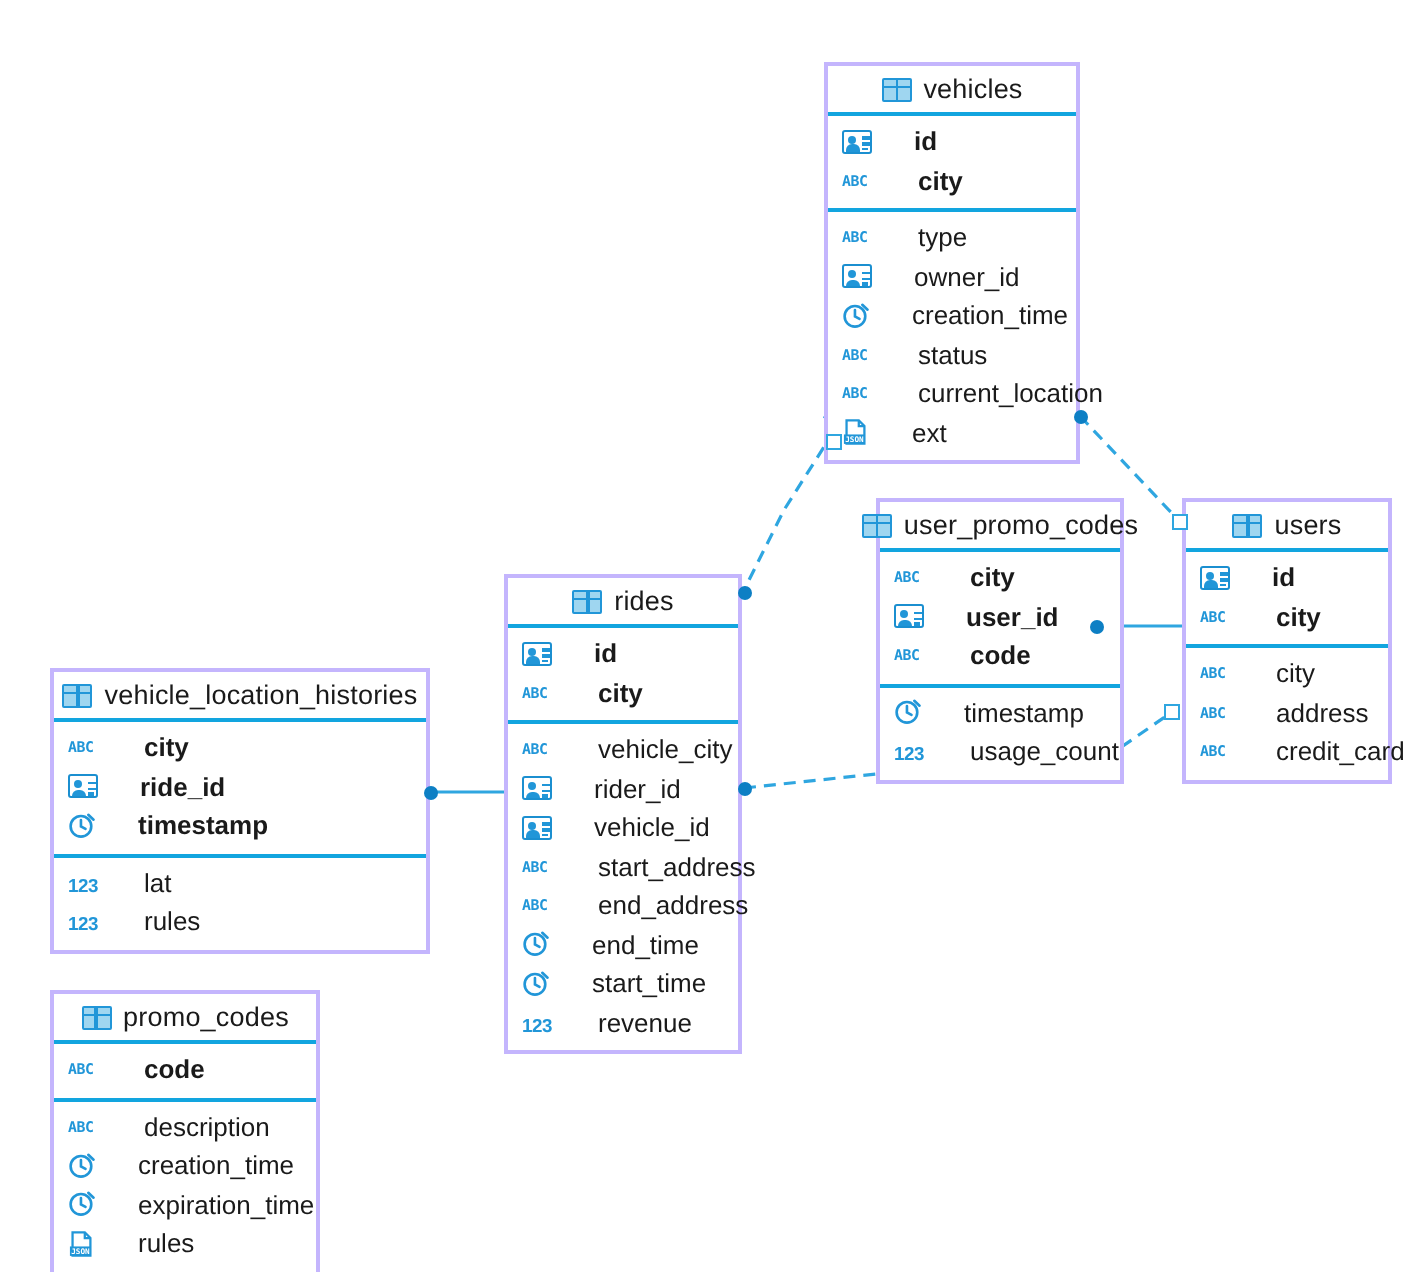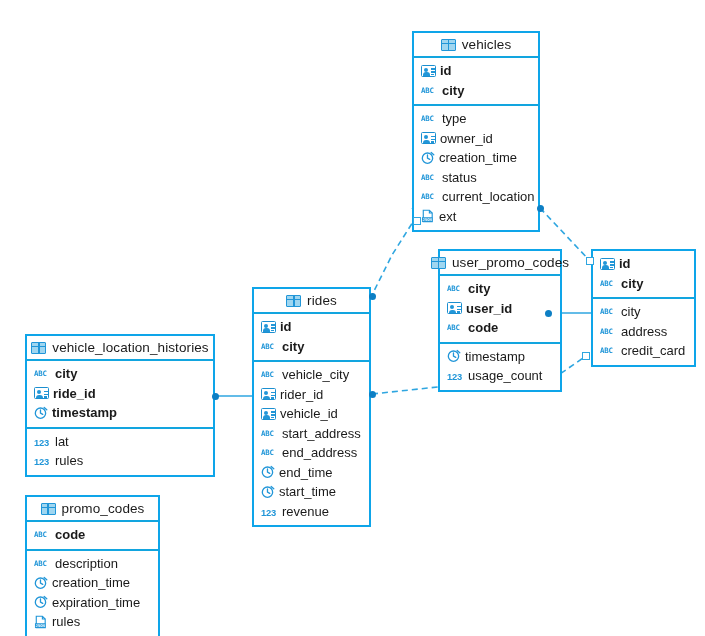--- a/index.html
+++ b/index.html
@@ -11,7 +11,7 @@
   .table-node{
     position:absolute;
     box-sizing:border-box;
-    border:2px solid #0ea5e9;
+    border:2px solid #c4b5fd;
     background:#ffffff;
   }
   .tbl-header{

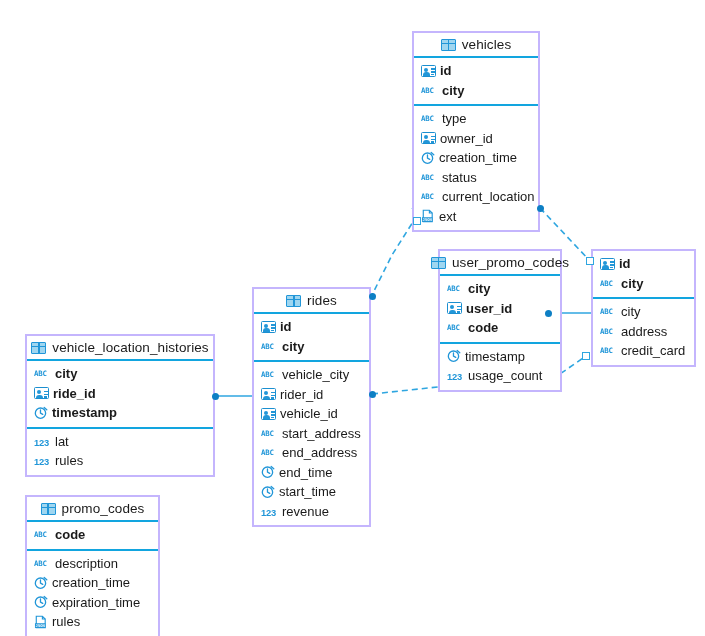--- a/index.html
+++ b/index.html
@@ -35,7 +35,7 @@
   }
   .tbl-section.keys{border-bottom:2px solid #12A5DF;}
   .col-row{
-    display:flex;align-items:center;gap:4px;
+    display:flex;align-items:center;gap:21px;
     padding:0.5px 6px 0.5px 7px;
     height:18.5px;
     white-space:nowrap;

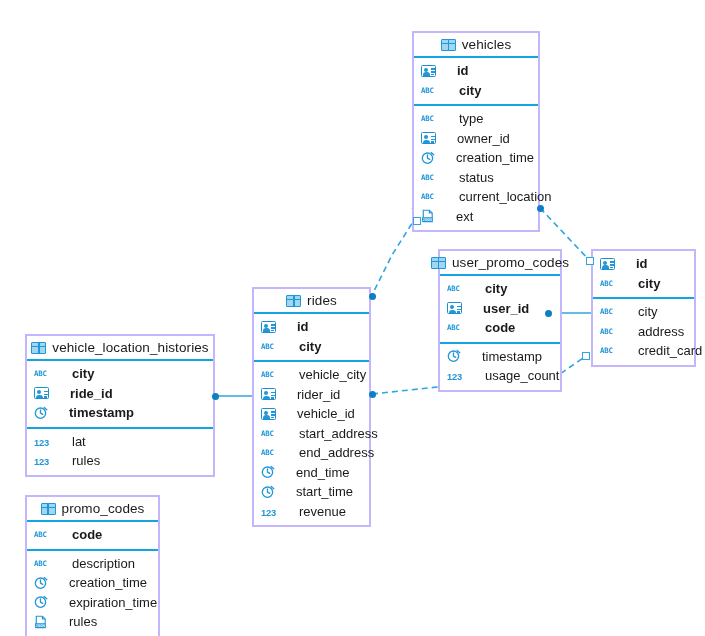--- a/index.html
+++ b/index.html
@@ -209,6 +209,10 @@
       </div>
     </div>
     <div class="table-node" style="left: 591px; top: 249px; width: 105px;">
+      <div class="tbl-header">
+        <span class="ico ico-table"></span>
+        <span class="tbl-title">users</span>
+      </div>
       <div class="tbl-section keys">
         <div class="col-row pk">
           <span class="ico ico-uuid">

